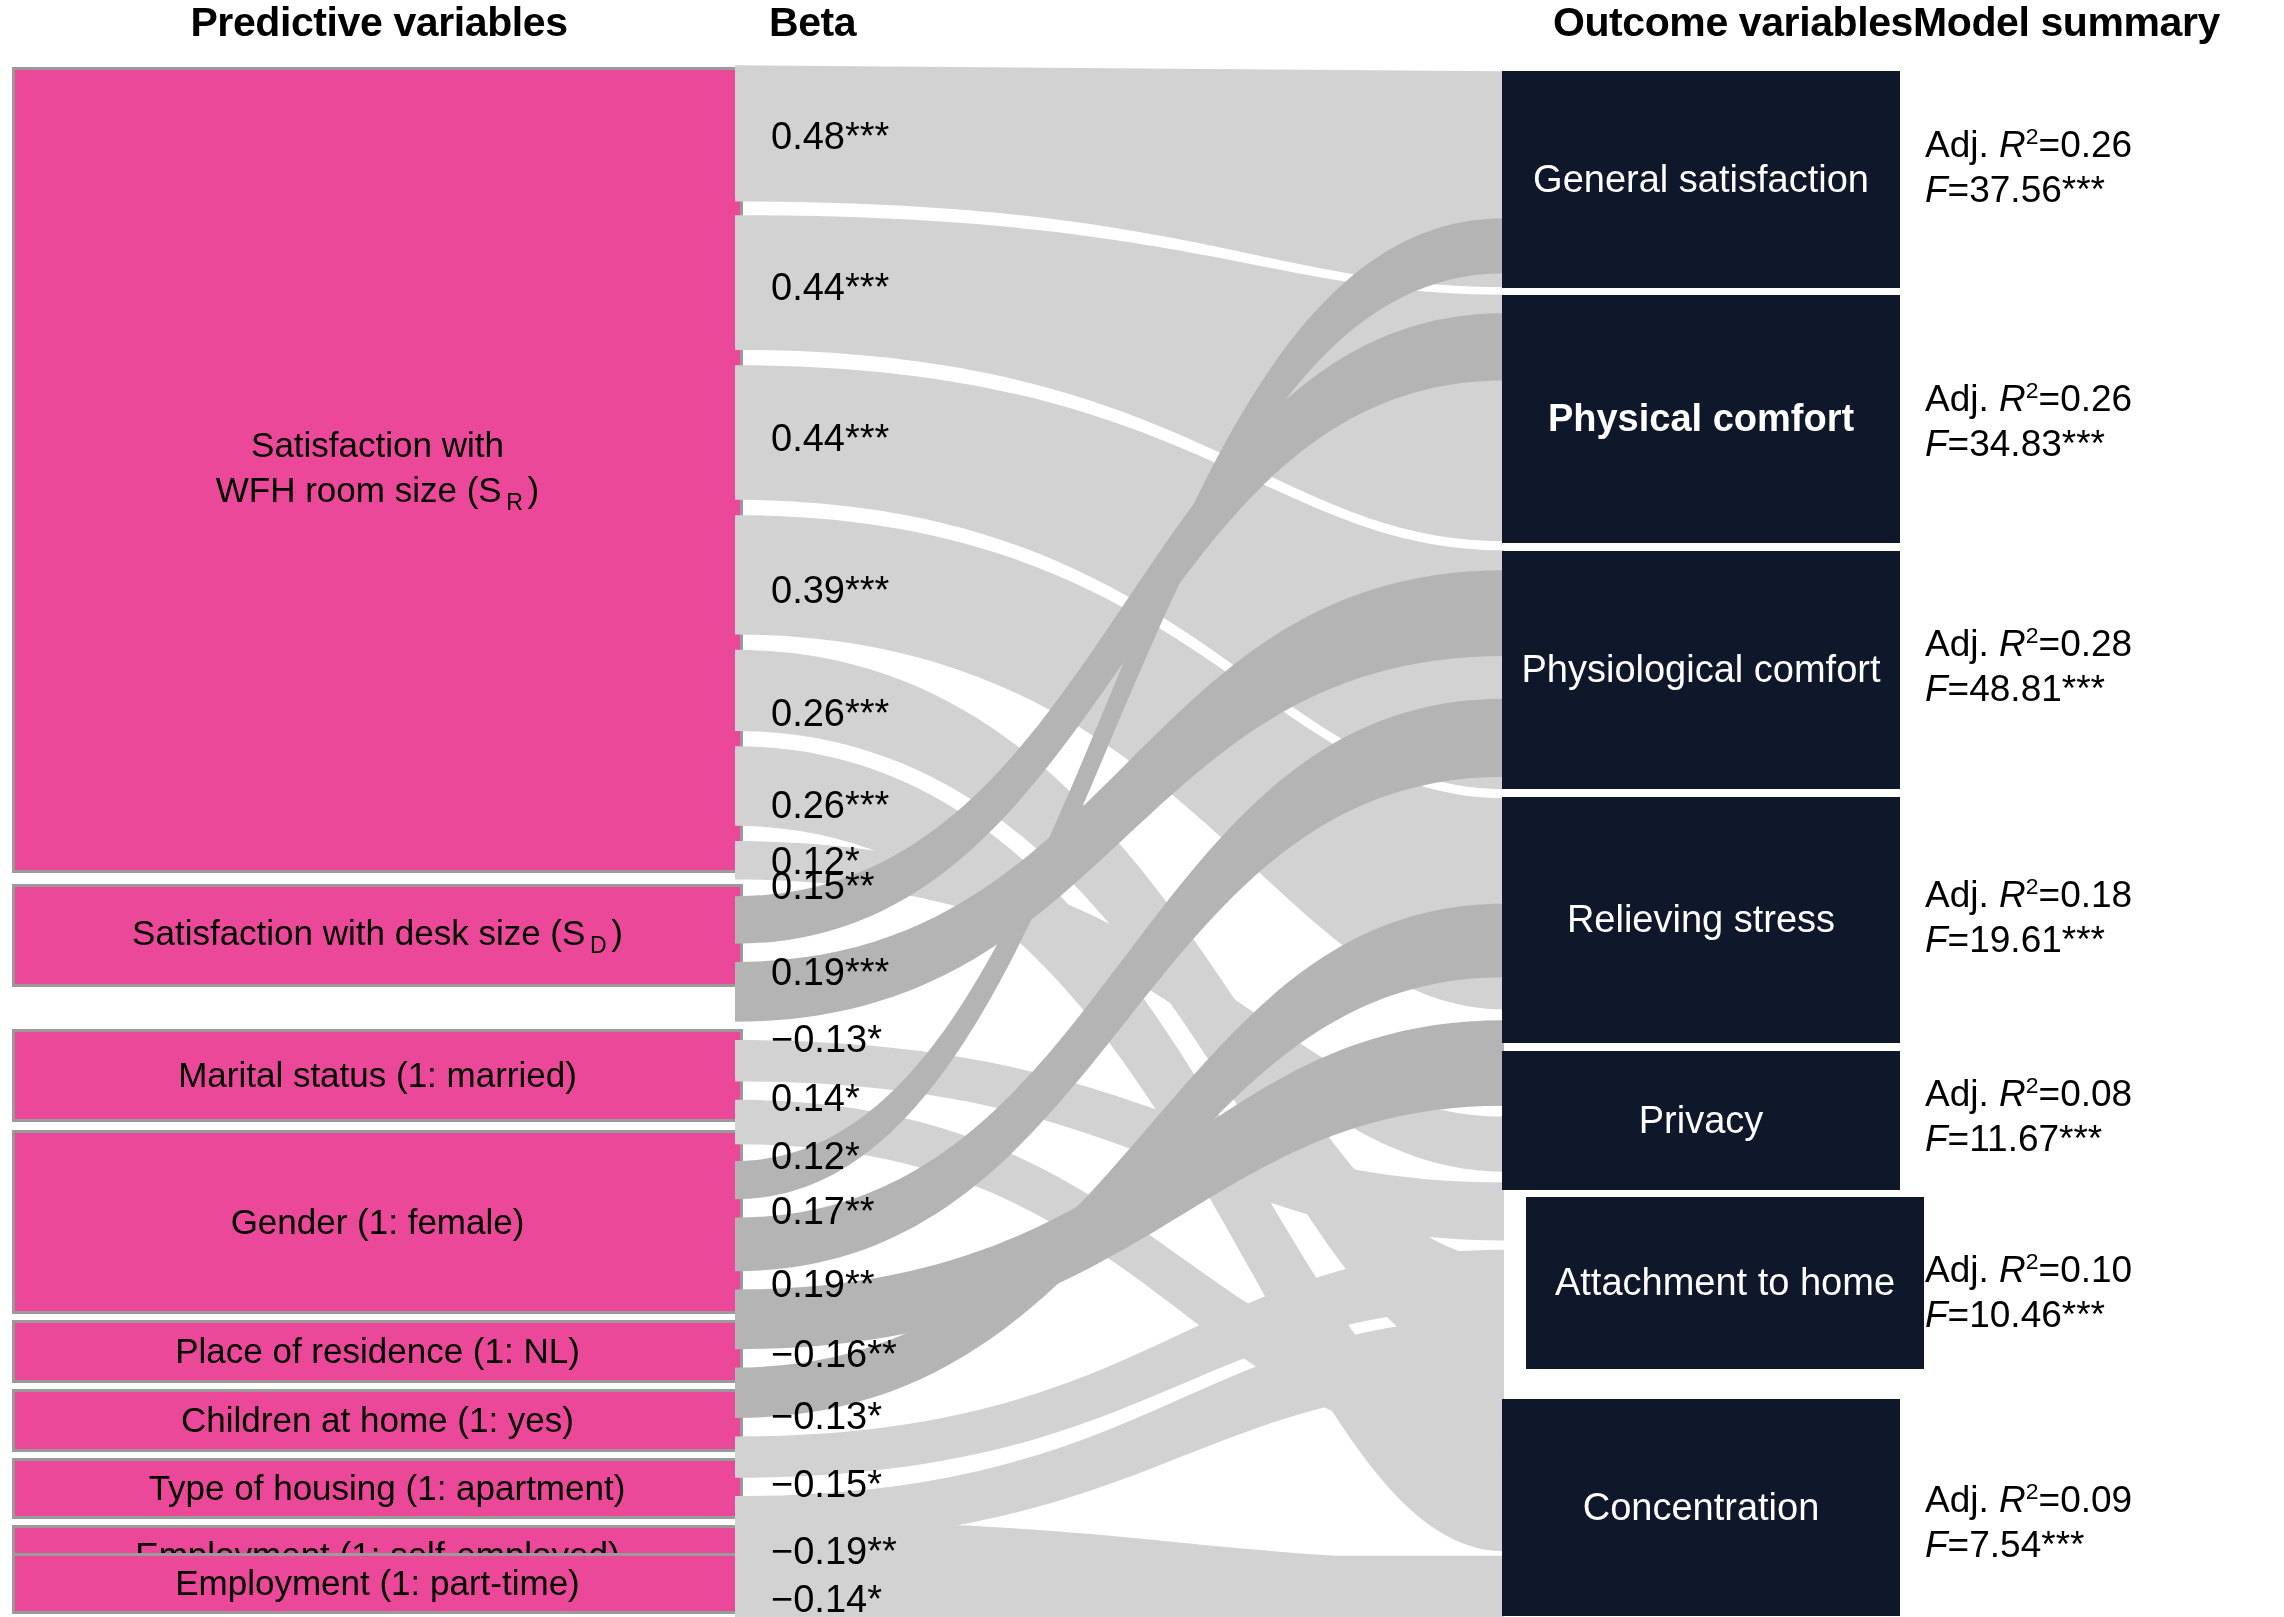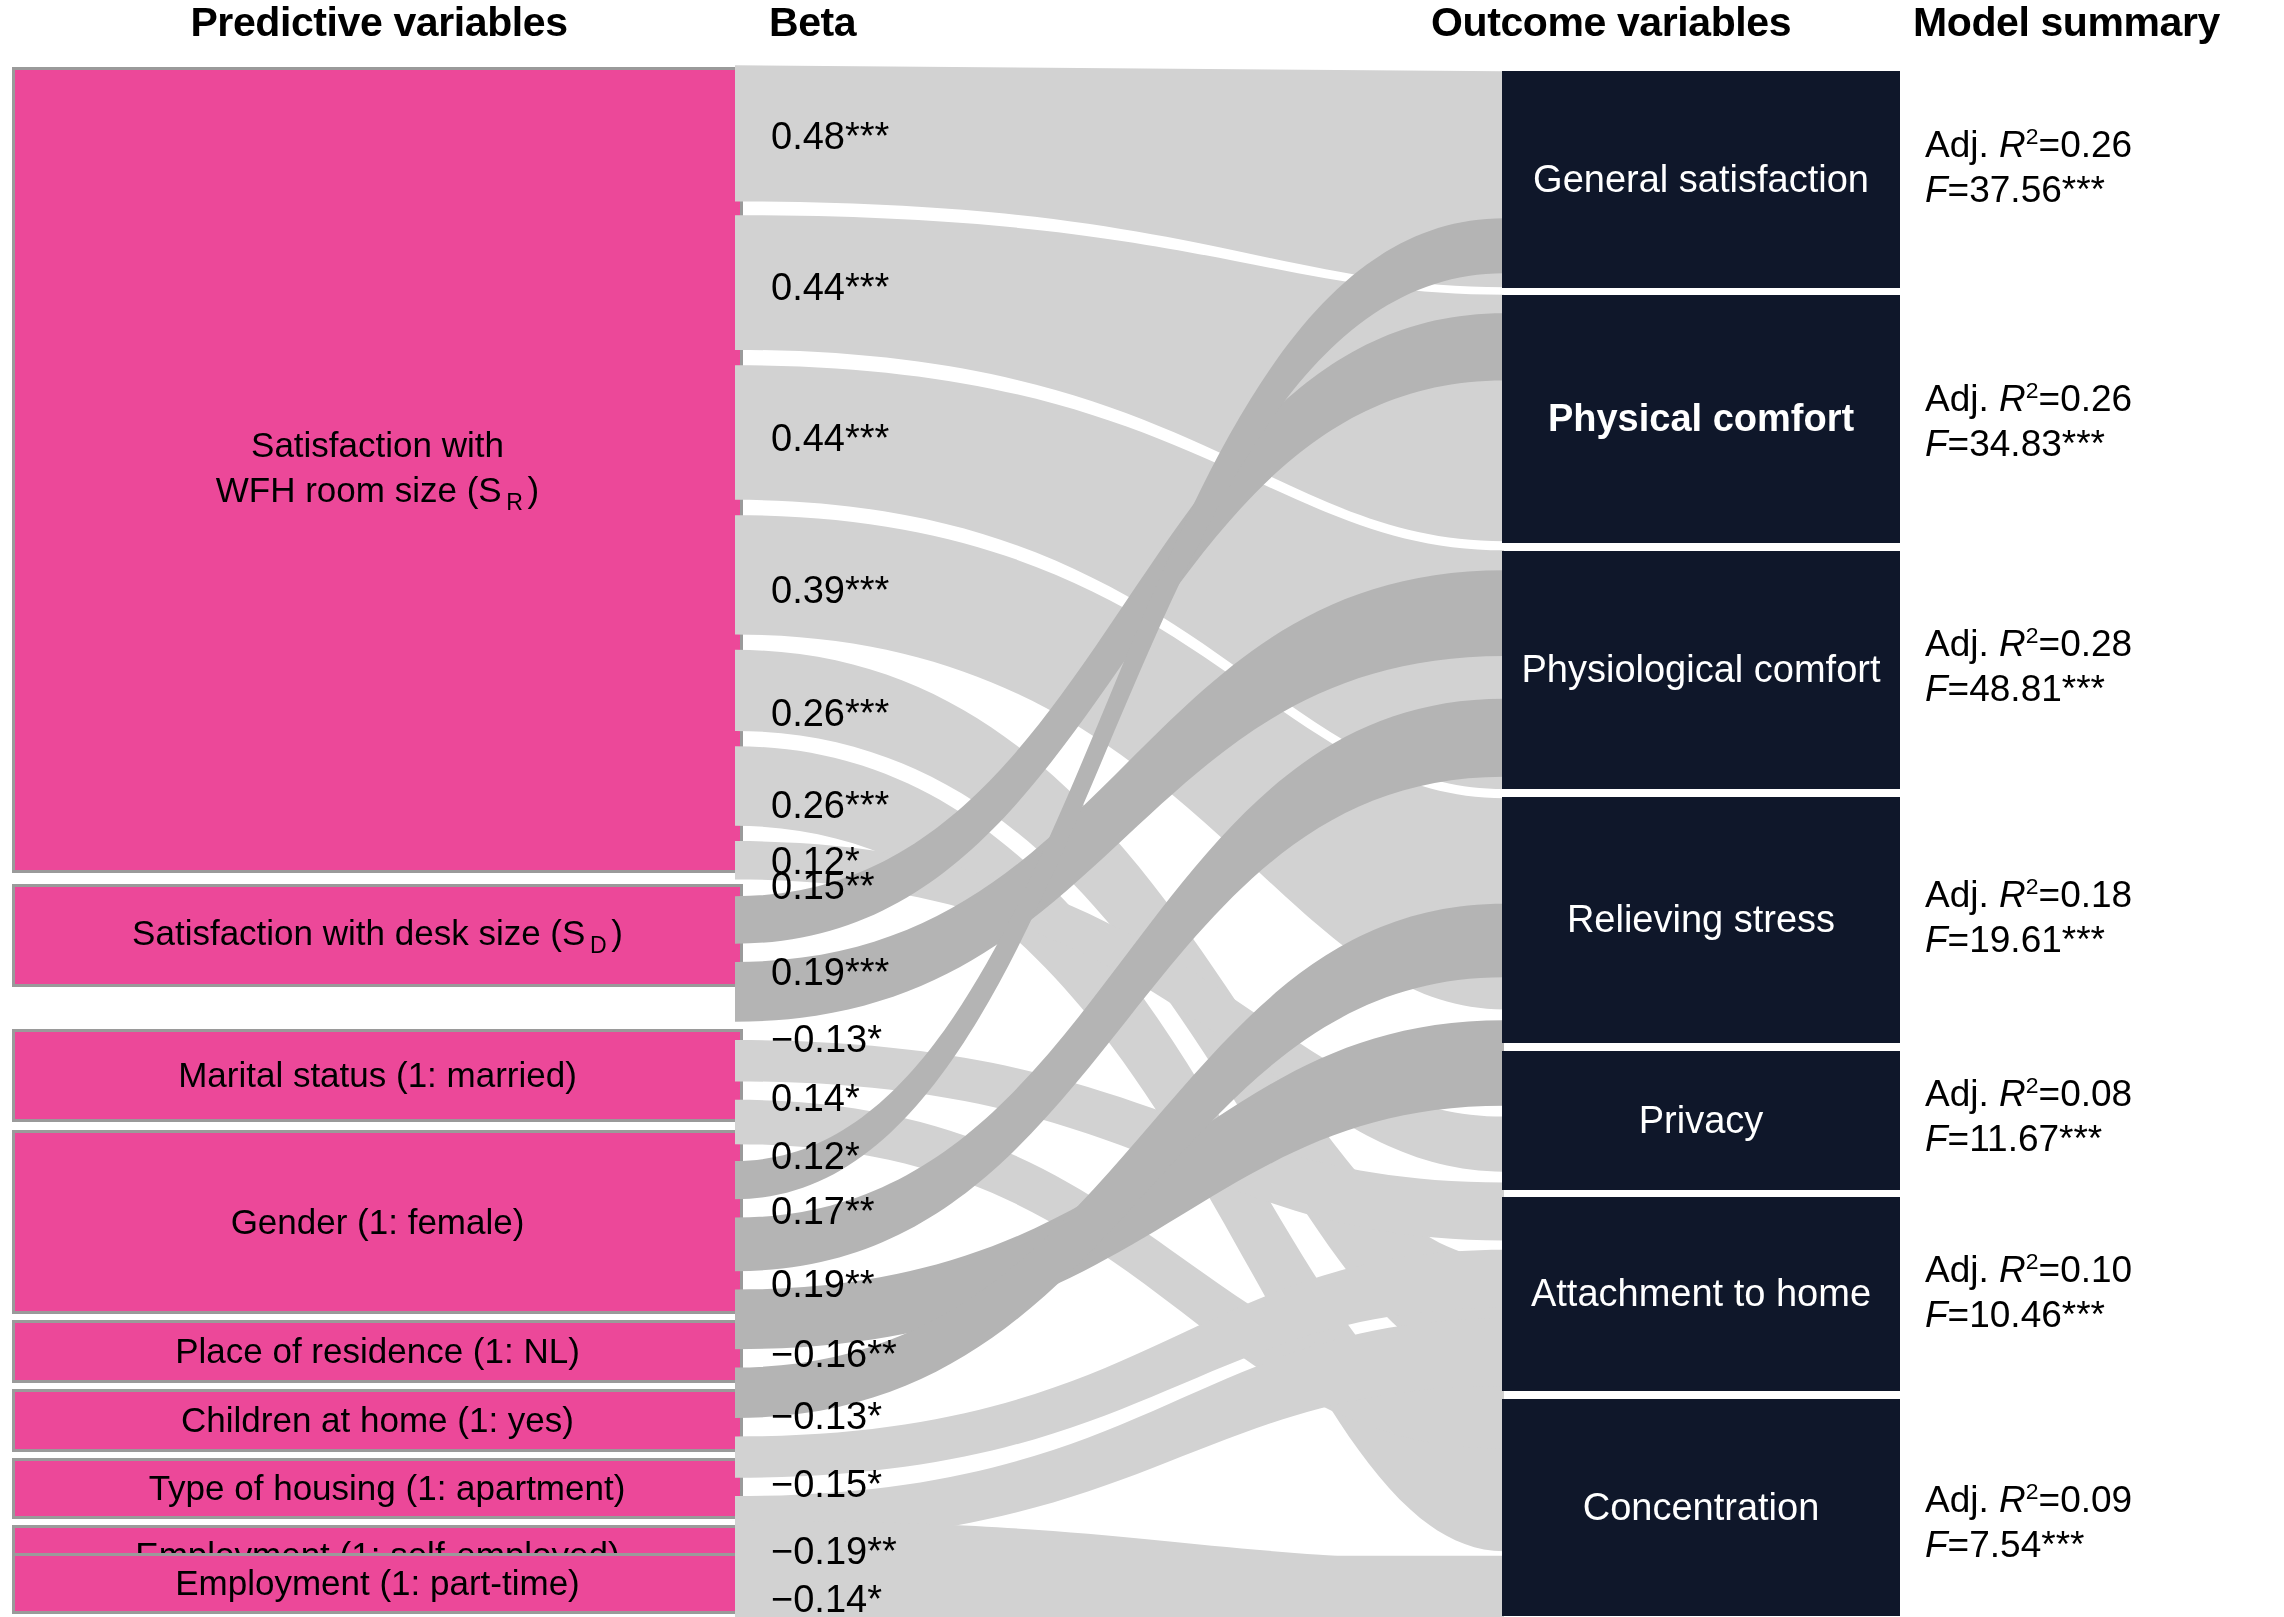--- a/index.html
+++ b/index.html
@@ -9,7 +9,7 @@
   .hdr{position:absolute;font-weight:bold;font-size:41px;color:#000;letter-spacing:-0.4px;white-space:nowrap;}
   #hdr-pred{left:0;top:-1.5px;width:758px;text-align:center;}
   #hdr-beta{left:769px;top:-1.5px;text-align:left;}
-  #hdr-out{left:1431px;top:-1.5px;width:482px;text-align:left;}
+  #hdr-out{left:1431px;top:-1.5px;width:482px;text-align:right;}
   #hdr-model{left:1913px;top:-1.5px;text-align:left;}
 
   

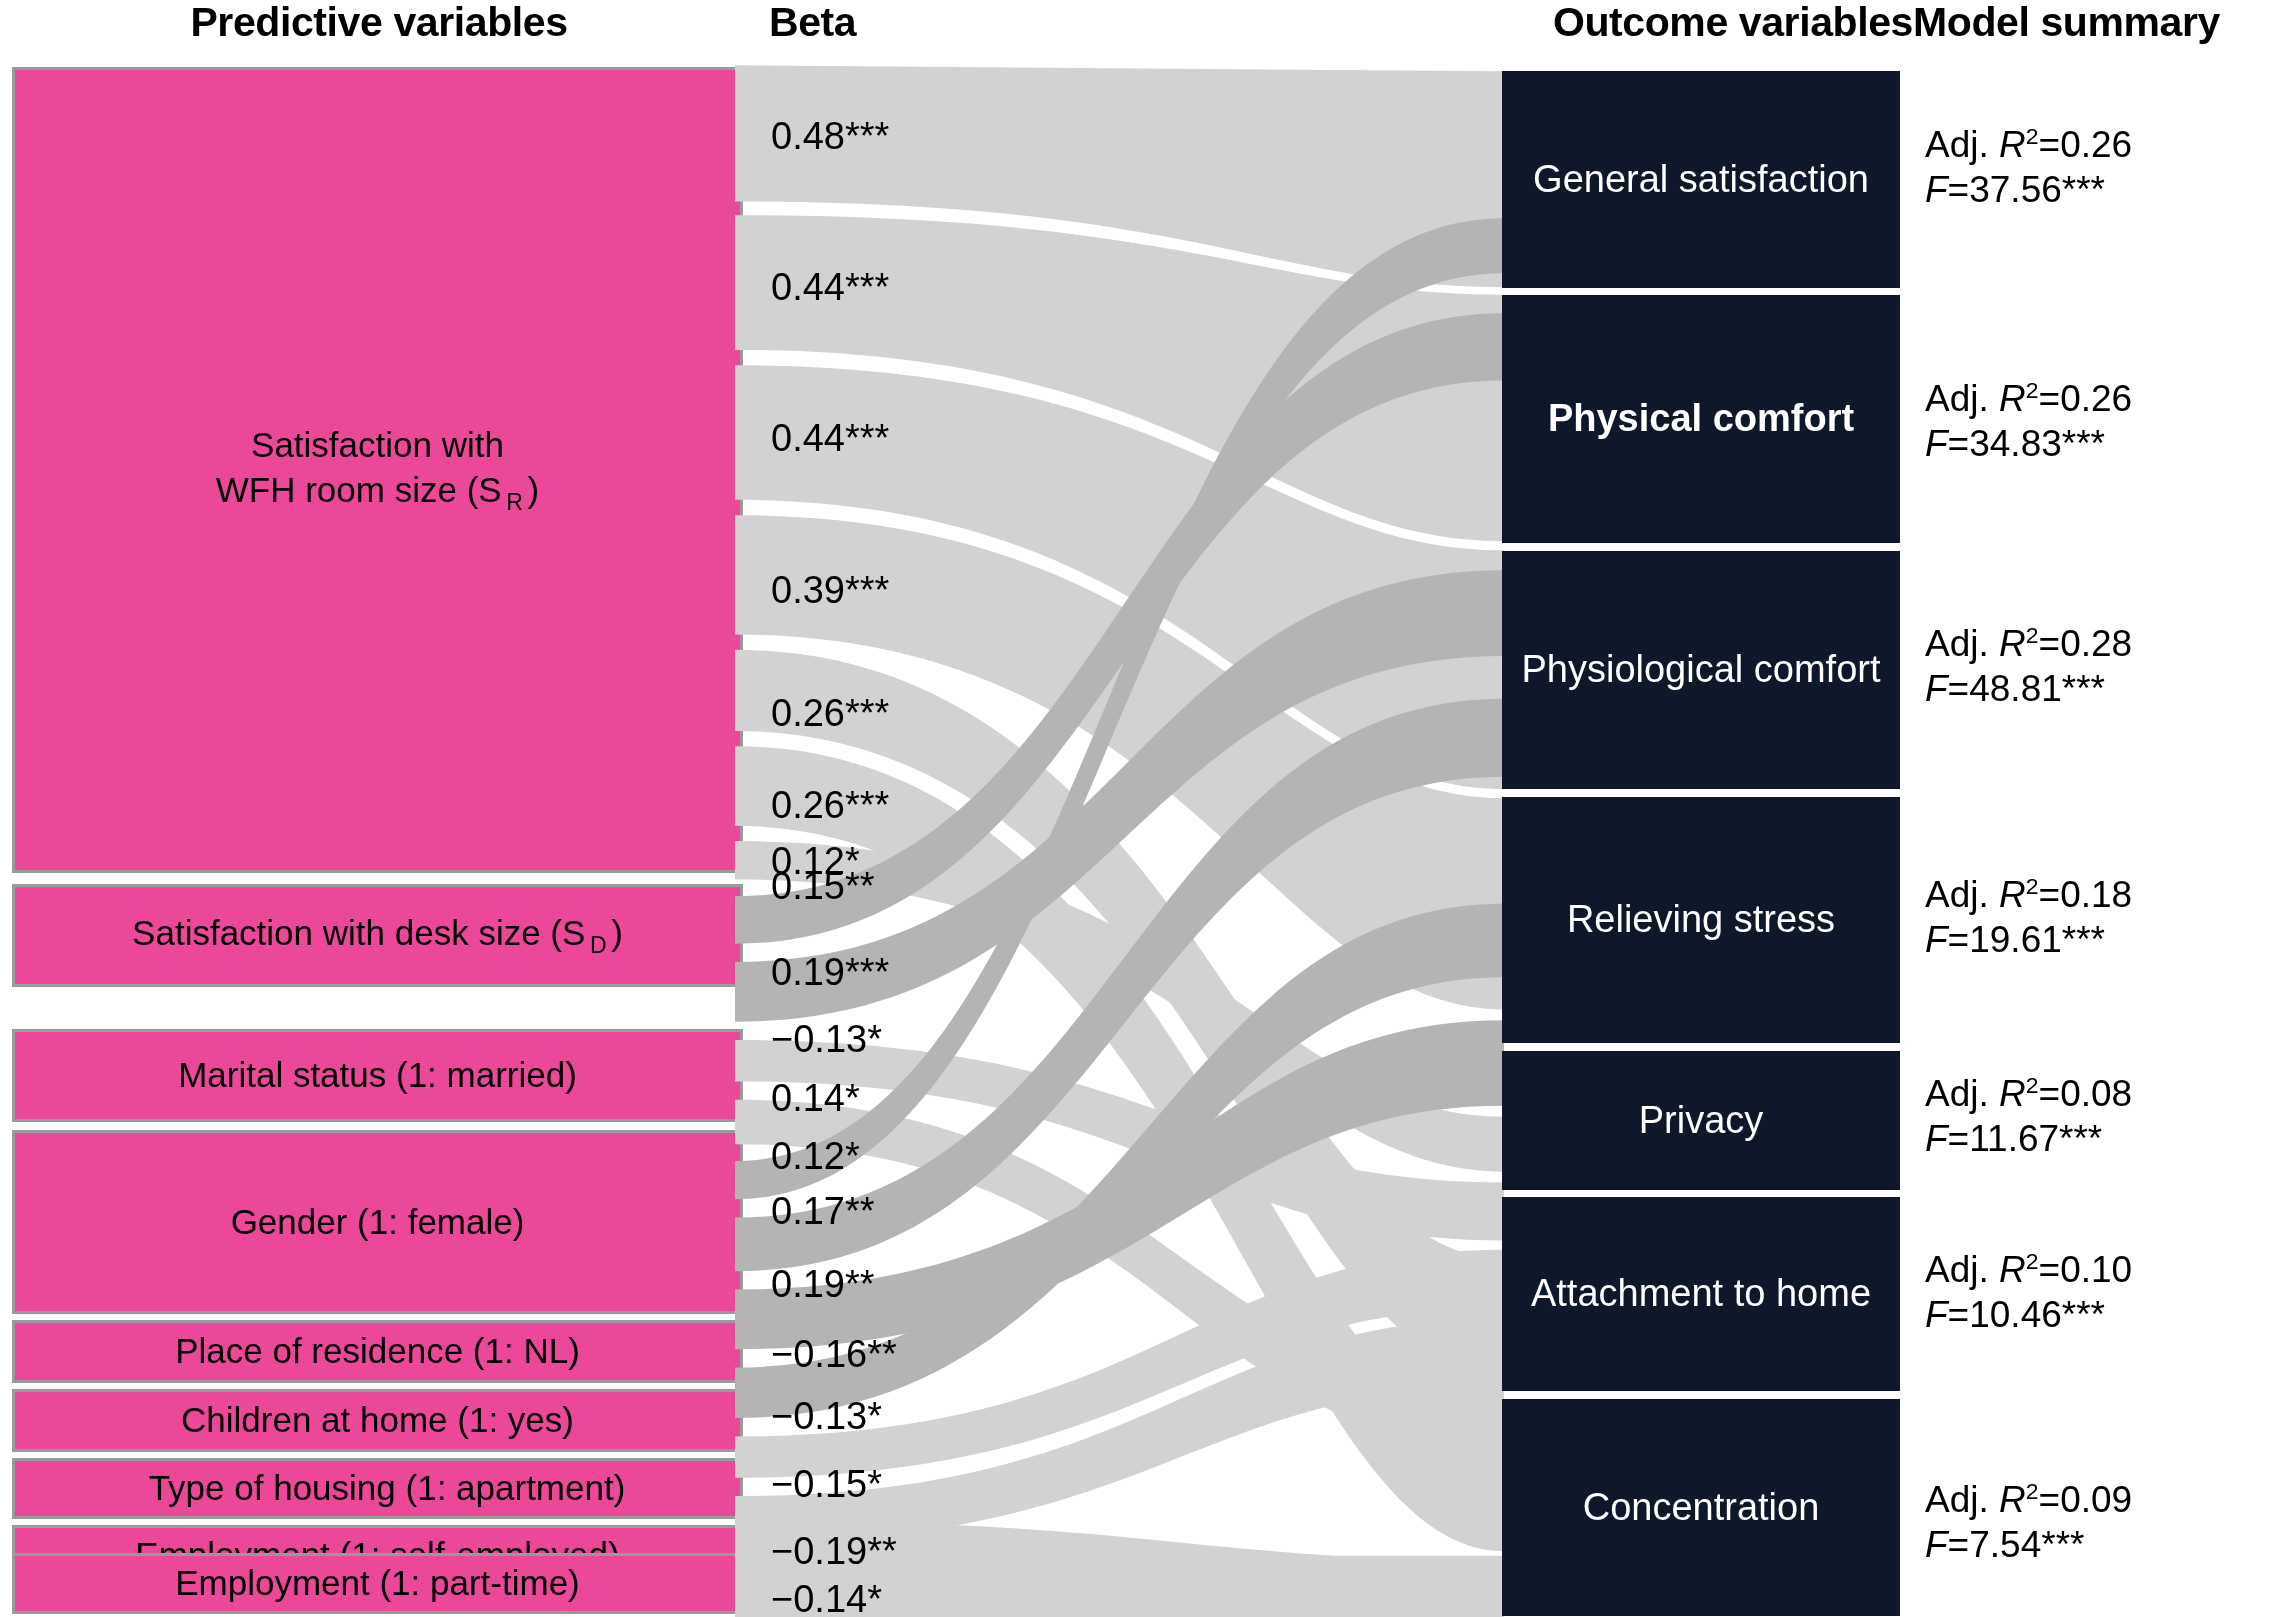--- a/index.html
+++ b/index.html
@@ -165,7 +165,7 @@
   <div class="obox" style="top:1051px;height:139px;">
     <span>Privacy</span>
   </div>
-  <div class="obox" style="top:1197px;height:194px;">
+  <div class="obox" style="top:1197px;height:172px;margin-left:24px;">
     <span>Attachment to home</span>
   </div>
   <div class="obox" style="top:1399px;height:217px;">

